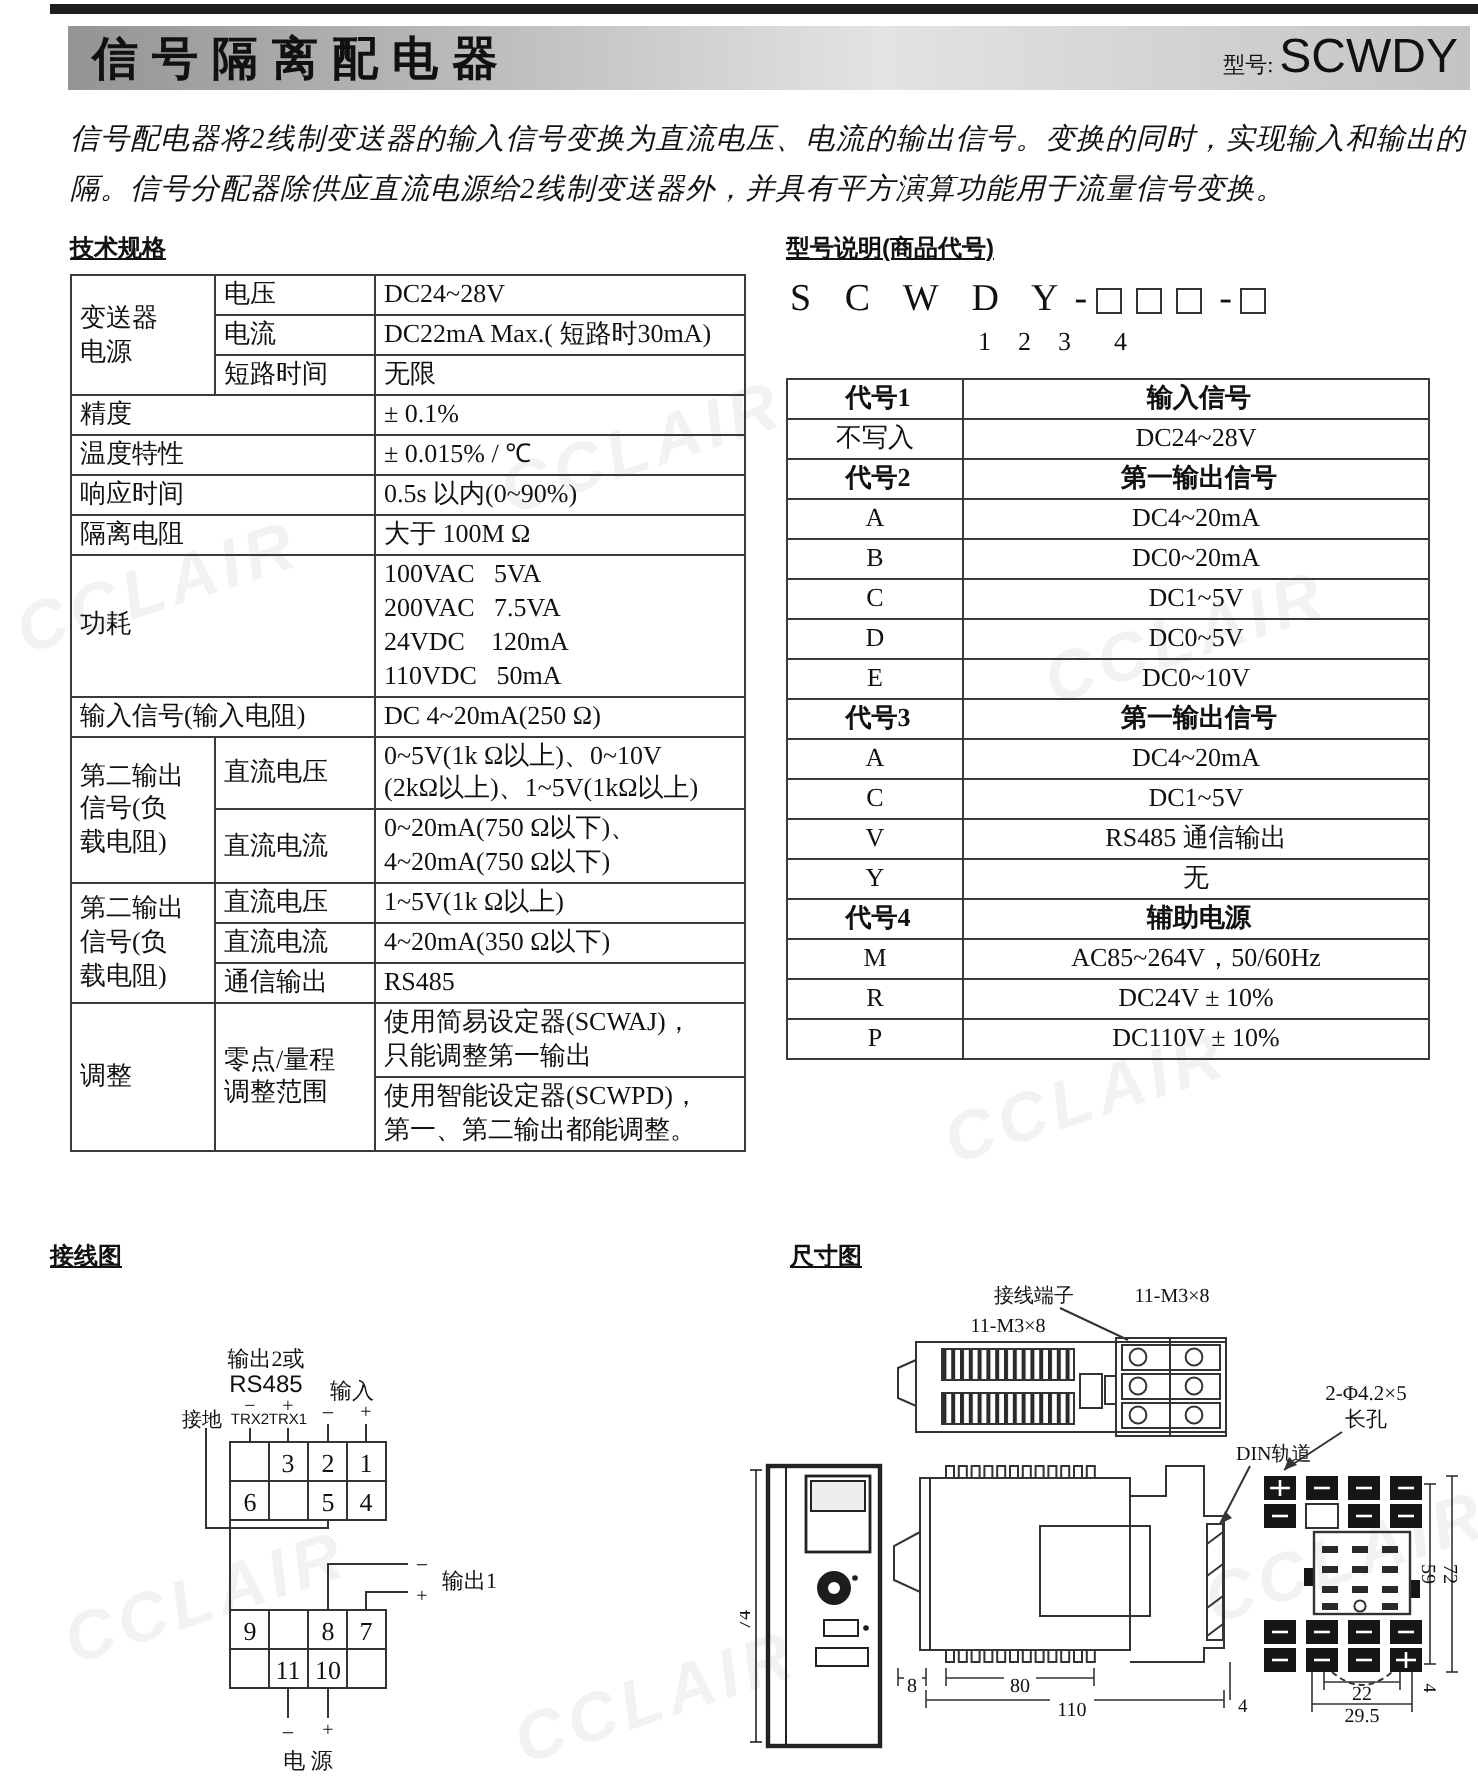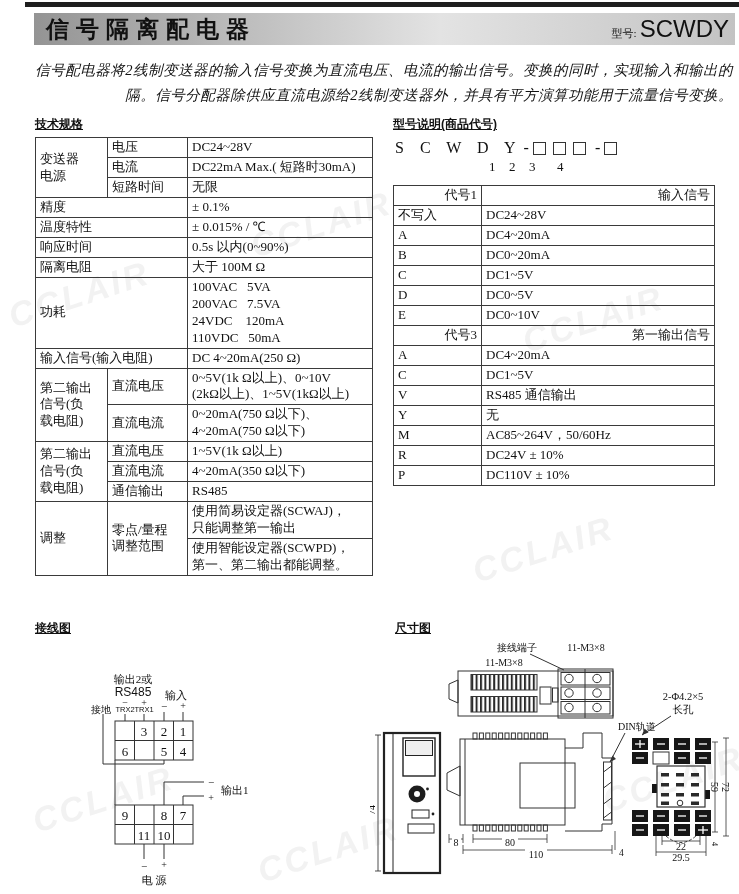--- a/index.html
+++ b/index.html
@@ -16,7 +16,7 @@
   .model-value { font-size:24px; font-weight:normal; font-family:"Liberation Sans",sans-serif; }
 
   .desc { position:absolute; left:35px; top:58px; width:698px; font-size:14.5px; font-style:italic;
-          line-height:1.7; white-space:pre-line; letter-spacing:0.5px;text-align:right; }
+          line-height:1.7; white-space:pre-line; letter-spacing:0.5px; }
 
   h2.sec { font-size:12px; font-weight:bold; font-family:"Liberation Sans",sans-serif; margin-bottom:4px;text-decoration:underline; }
   .col-left  { position:absolute; left:35px;  top:116px; width:345px; }

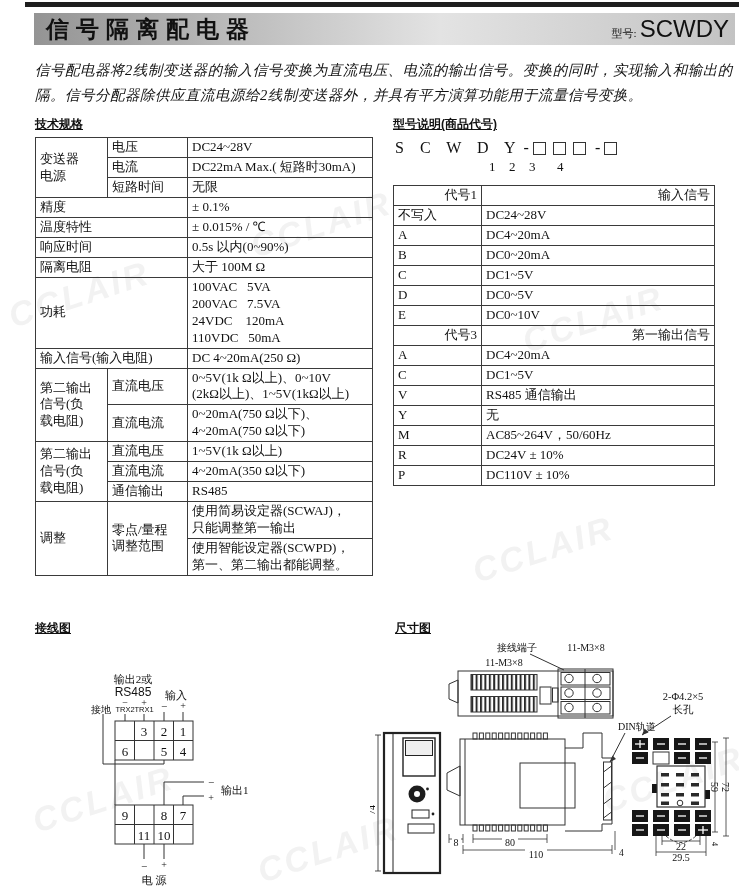--- a/index.html
+++ b/index.html
@@ -27,7 +27,7 @@
   .pre { white-space:pre-line; }
   .spec { width:338px; }
   .spec td { height:20px; }
-  .mcode-line { margin:6px 0 2px 2px; display:flex; align-items:center; font-size:16px;text-align:center; }
+  .mcode-line { margin:6px 0 2px 2px; display:flex; align-items:center; font-size:19px;text-align:center; }
   .mcode-letters { letter-spacing:6px; }
   .mcode-dash { margin:0 4px 0 2px; }
   .mbox { width:13px; height:13px; border:1.5px solid #333; margin-right:7px; display:inline-block; }

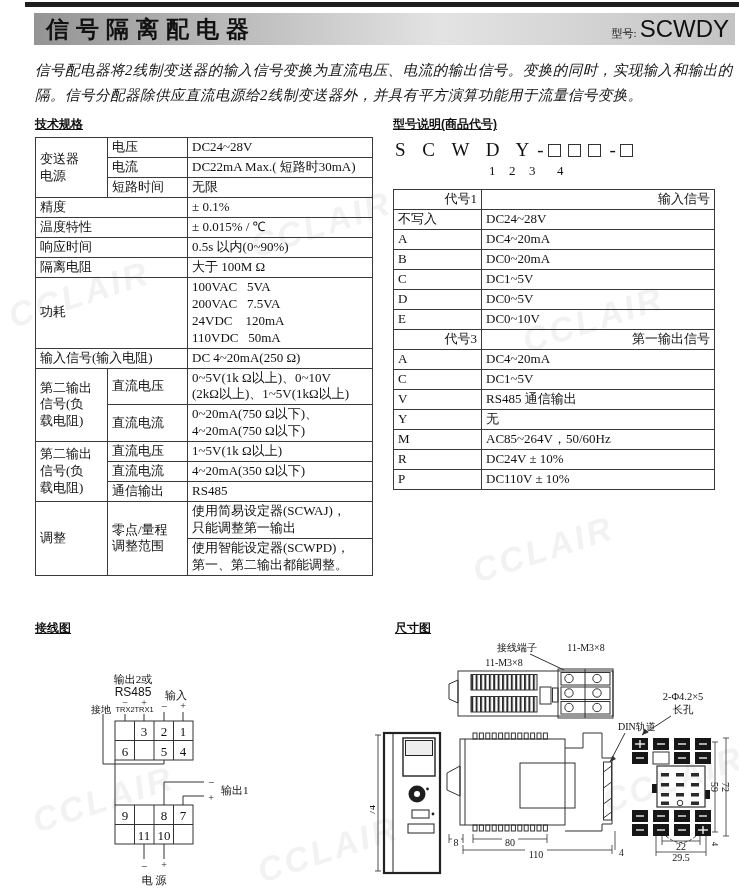--- a/index.html
+++ b/index.html
@@ -38,7 +38,7 @@
   .model { width:322px; }
   .model td { height:20px; }
   .model td.code { width:88px; }
-  .model tr.section td { text-align:right; padding-left:7px; font-weight:normal; }
+  .model tr.section td { text-align:center; padding-left:7px; font-weight:bold; }
 
   .wiring-sec-h { position:absolute; left:35px; top:620px; }
   .dim-sec-h    { position:absolute; left:395px; top:620px; }

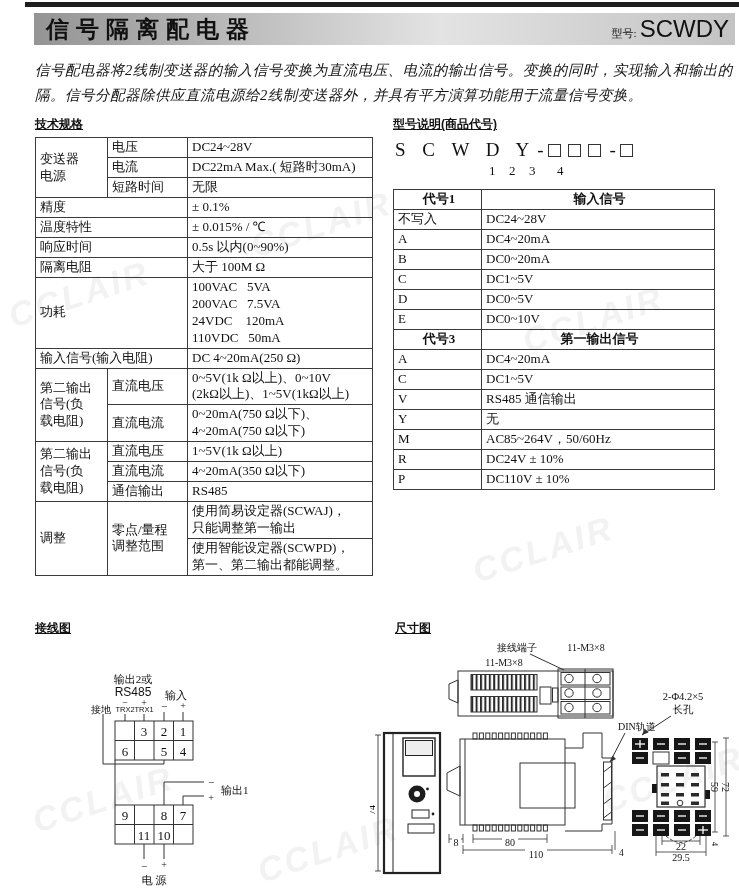--- a/index.html
+++ b/index.html
@@ -36,7 +36,7 @@
   .mcode-digits span { width:20px; text-align:left; }
   .mcode-digits span:last-child { margin-left:8px; }
   .model { width:322px; }
-  .model td { height:20px; }
+  .model td { height:20px; text-align:center; }
   .model td.code { width:88px; }
   .model tr.section td { text-align:center; padding-left:7px; font-weight:bold; }
 

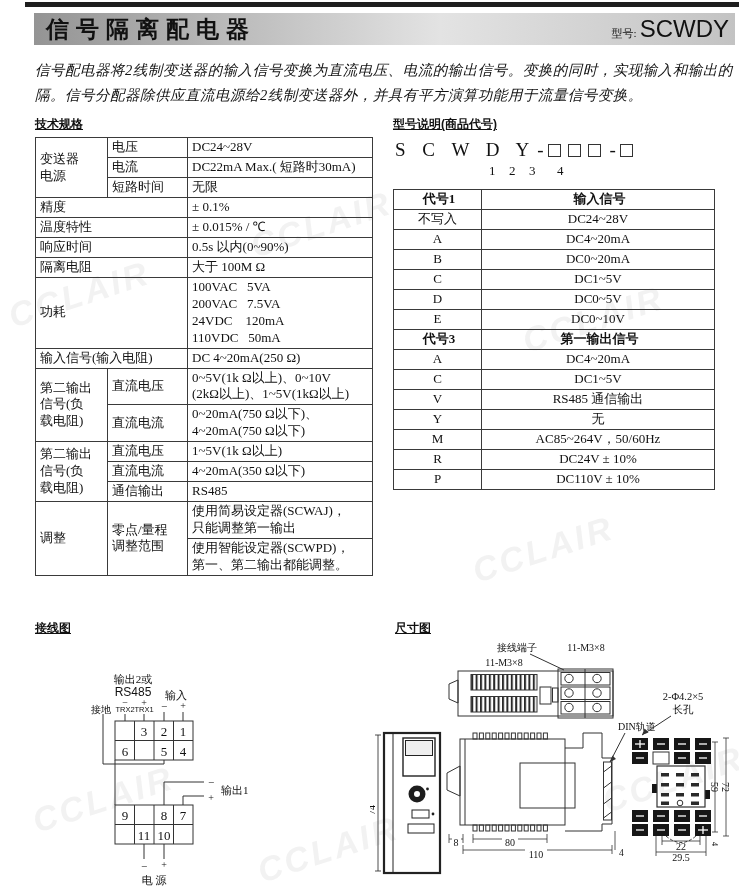--- a/index.html
+++ b/index.html
@@ -198,6 +198,10 @@
     <tr>
           <td class="code">不写入</td>
           <td>DC24~28V</td>
+        </tr>
+    <tr class="section">
+          <td class="code">代号2</td>
+          <td>第一输出信号</td>
         </tr>
     <tr>
           <td class="code">A</td>

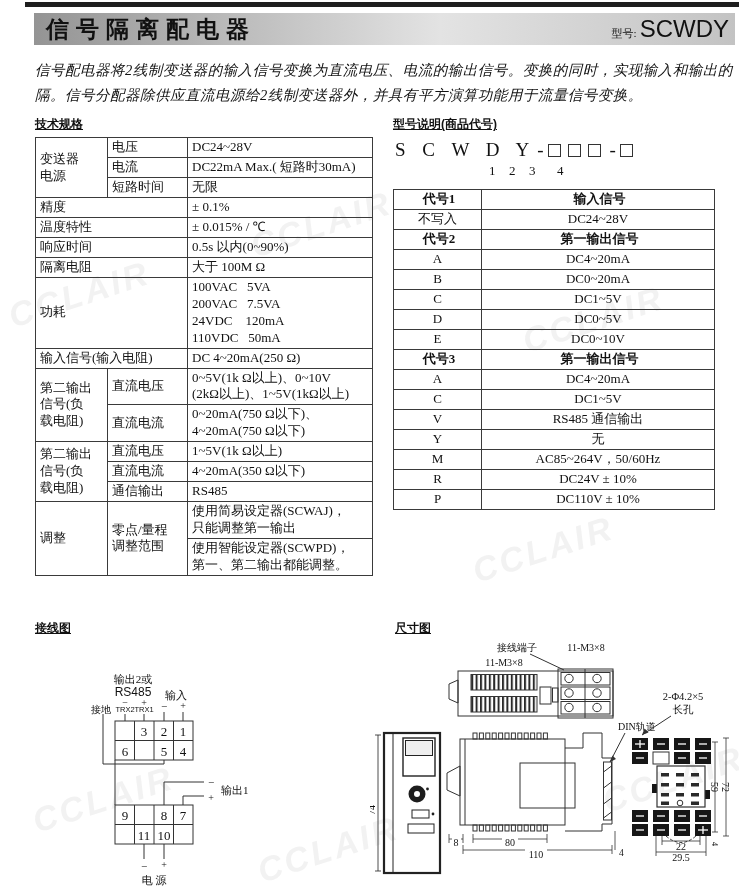--- a/index.html
+++ b/index.html
@@ -242,6 +242,10 @@
     <tr>
           <td class="code">Y</td>
           <td>无</td>
+        </tr>
+    <tr class="section">
+          <td class="code">代号4</td>
+          <td>辅助电源</td>
         </tr>
     <tr>
           <td class="code">M</td>

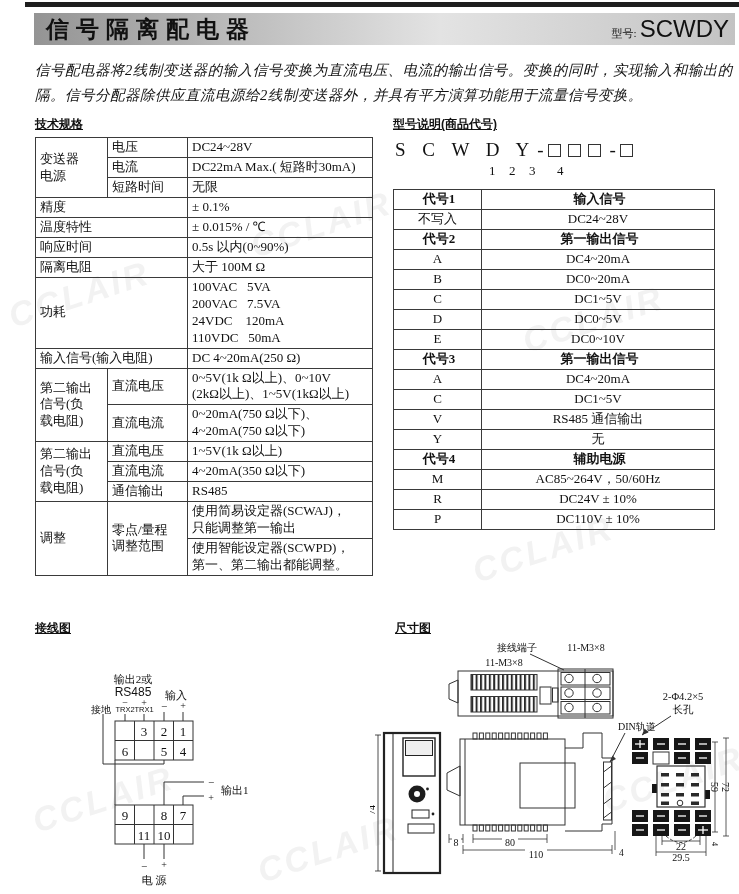--- a/index.html
+++ b/index.html
@@ -40,7 +40,7 @@
   .model td.code { width:88px; }
   .model tr.section td { text-align:center; padding-left:7px; font-weight:bold; }
 
-  .wiring-sec-h { position:absolute; left:35px; top:620px; }
+  .wiring-sec-h { position:absolute; left:25px; top:620px; }
   .dim-sec-h    { position:absolute; left:395px; top:620px; }
   .wiring-svg { position:absolute; left:30px; top:642px; width:350px; height:250px; }
   .dim-svg    { position:absolute; left:370px; top:638px; width:369px; height:256px; }

